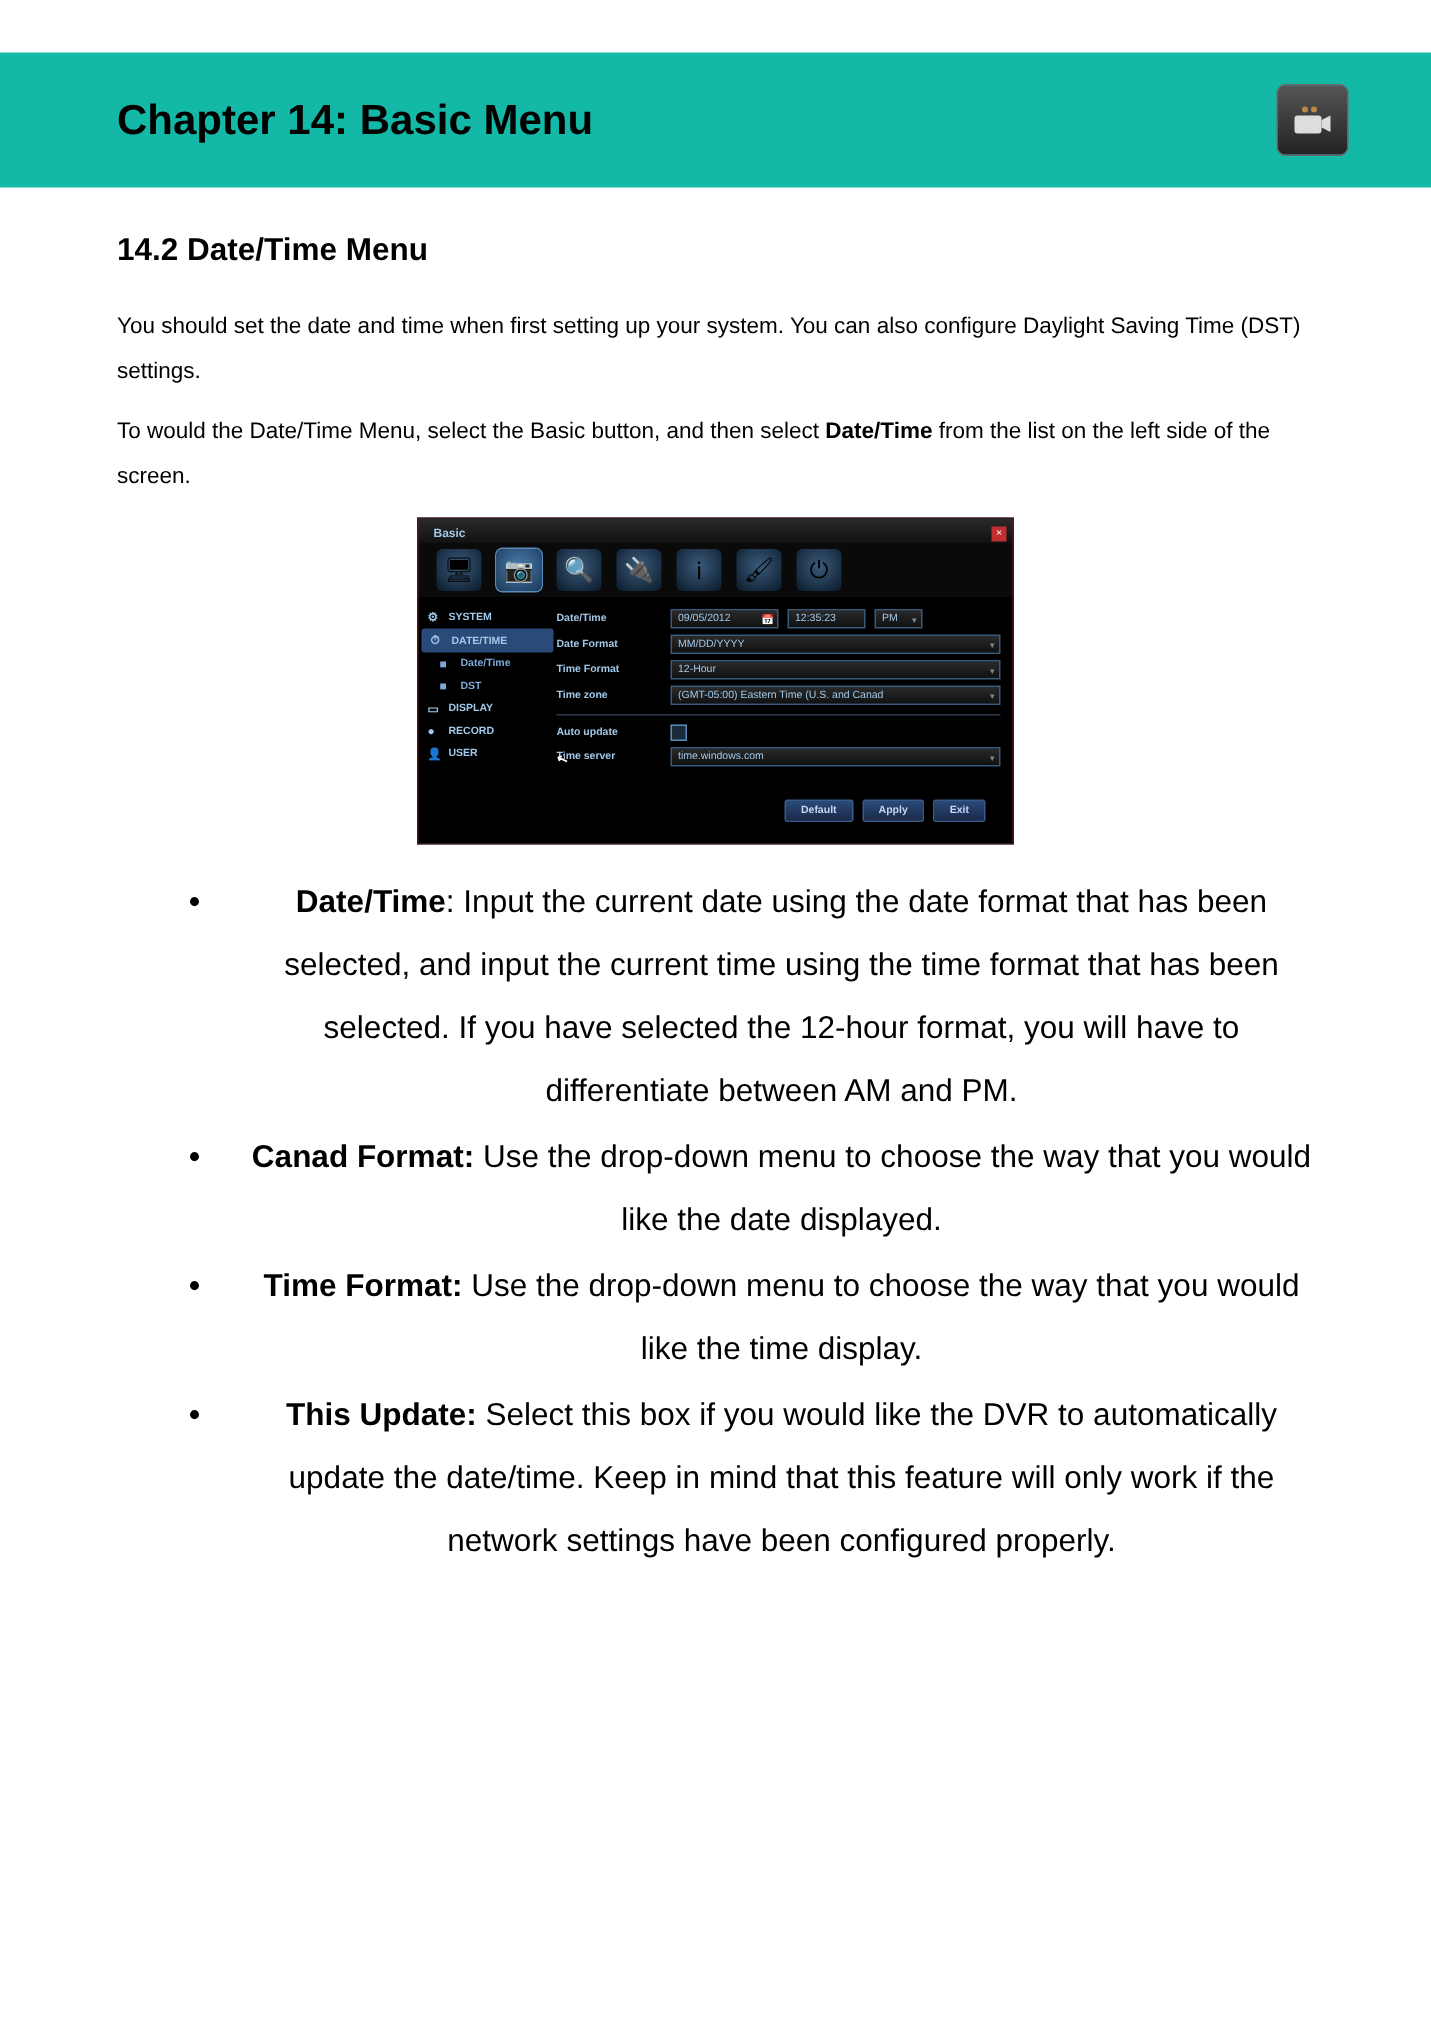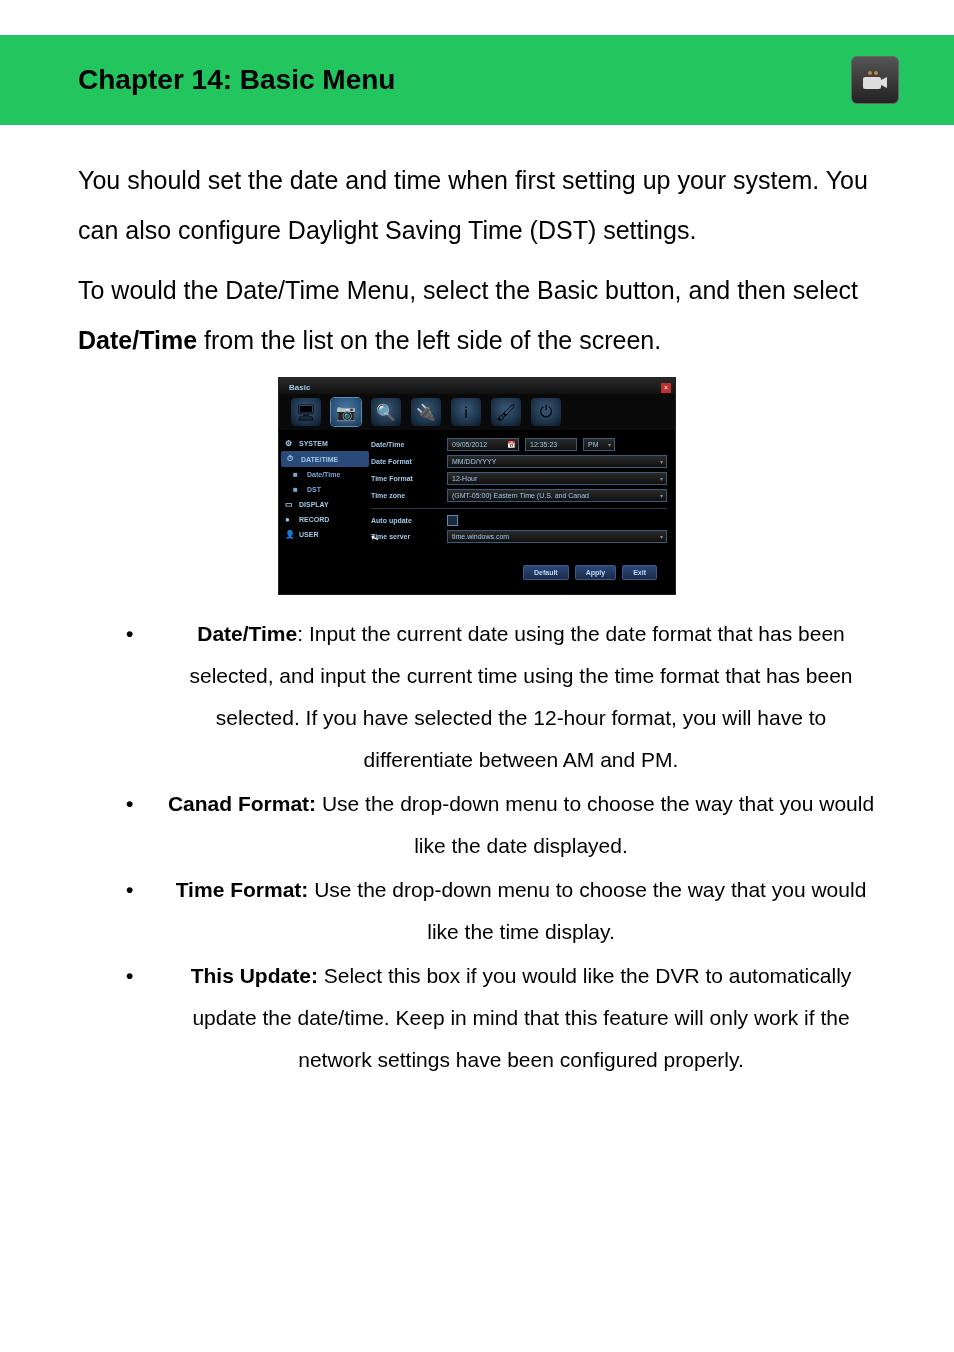--- a/index.html
+++ b/index.html
@@ -14,7 +14,7 @@
     padding: 35px 0 0 0;
   }
   .chapter-header {
-    background: #22c55e;
+    background: #14b8a6;
     height: 90px;
     display: flex;
     align-items: center;

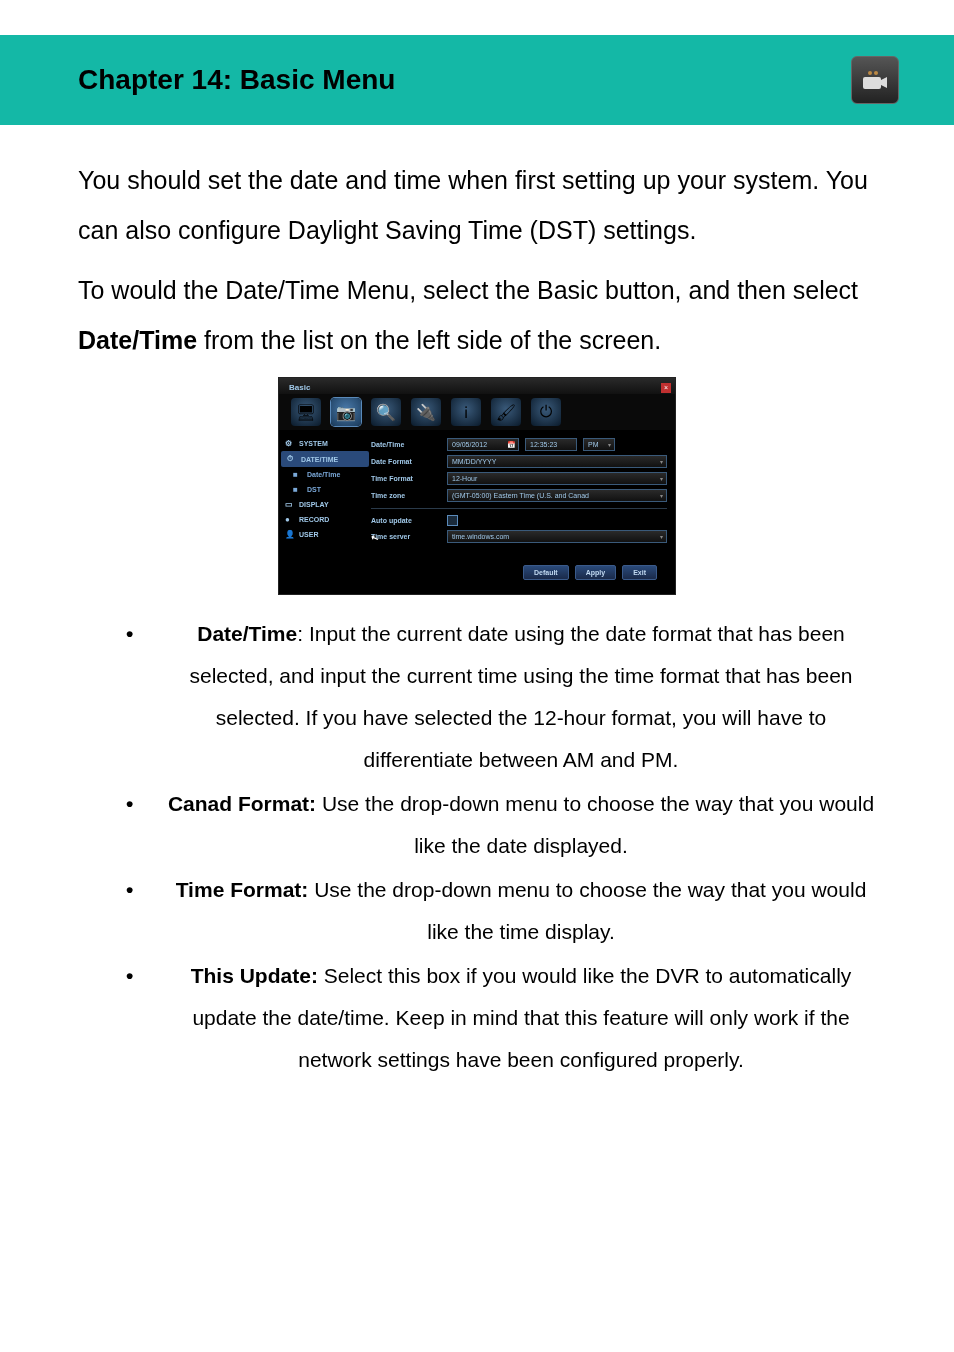--- a/index.html
+++ b/index.html
@@ -259,6 +259,7 @@
   </div>
 
   <div class="content">
+    <div class="section-heading">14.2 Date/Time Menu</div>
 
     <p class="intro-para">You should set the date and time when first setting up your system. You can also configure Daylight Saving Time (DST) settings.</p>
 

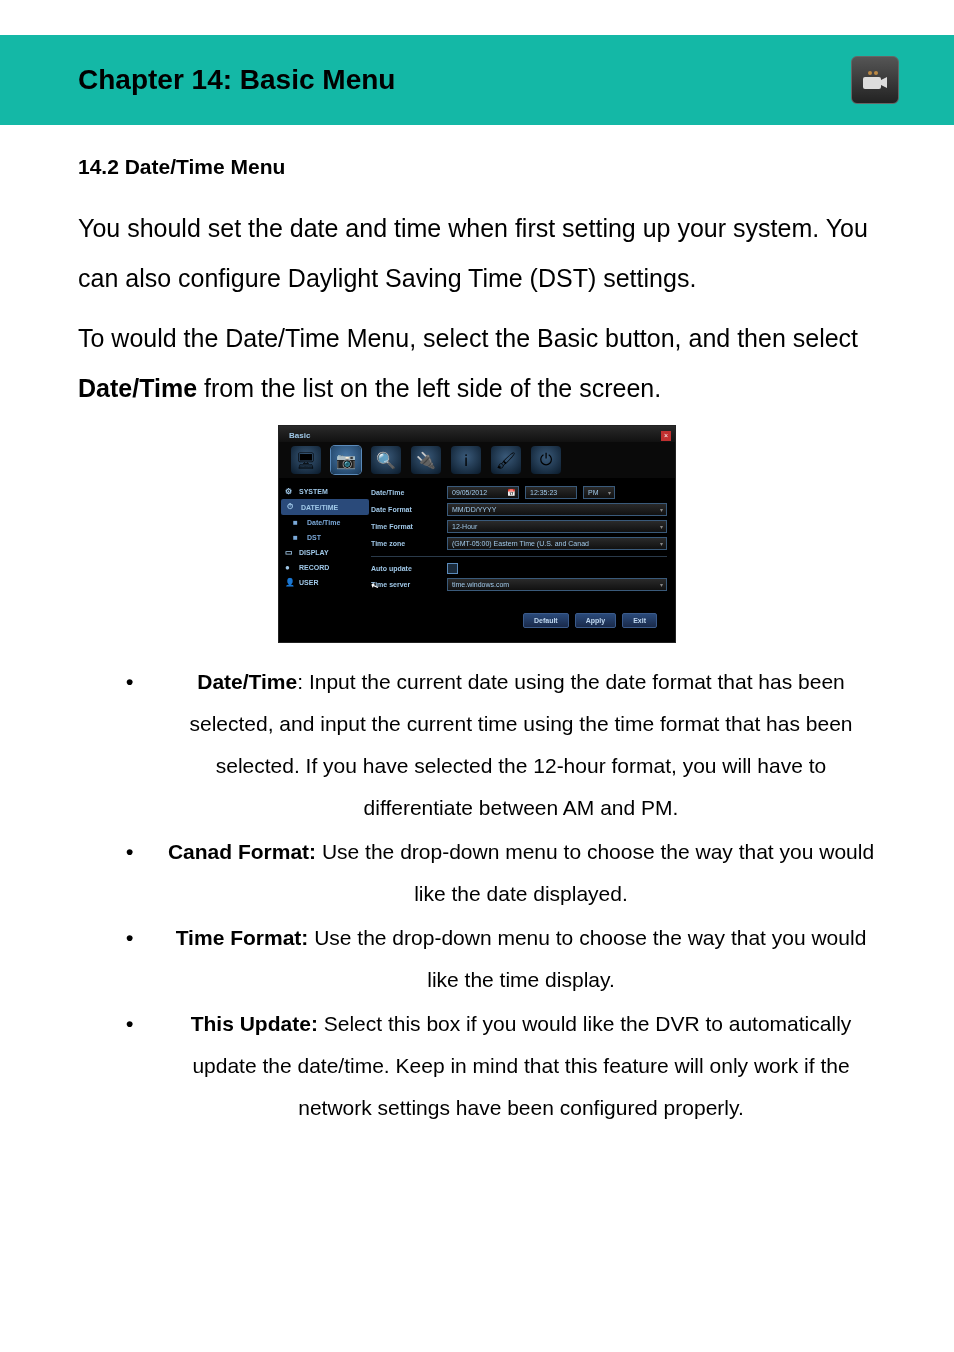--- a/index.html
+++ b/index.html
@@ -49,7 +49,7 @@
     margin-bottom: 24px;
   }
   .intro-para {
-    font-size: 25px;
+    font-size: 15px;
     line-height: 2;
     margin-bottom: 10px;
   }

